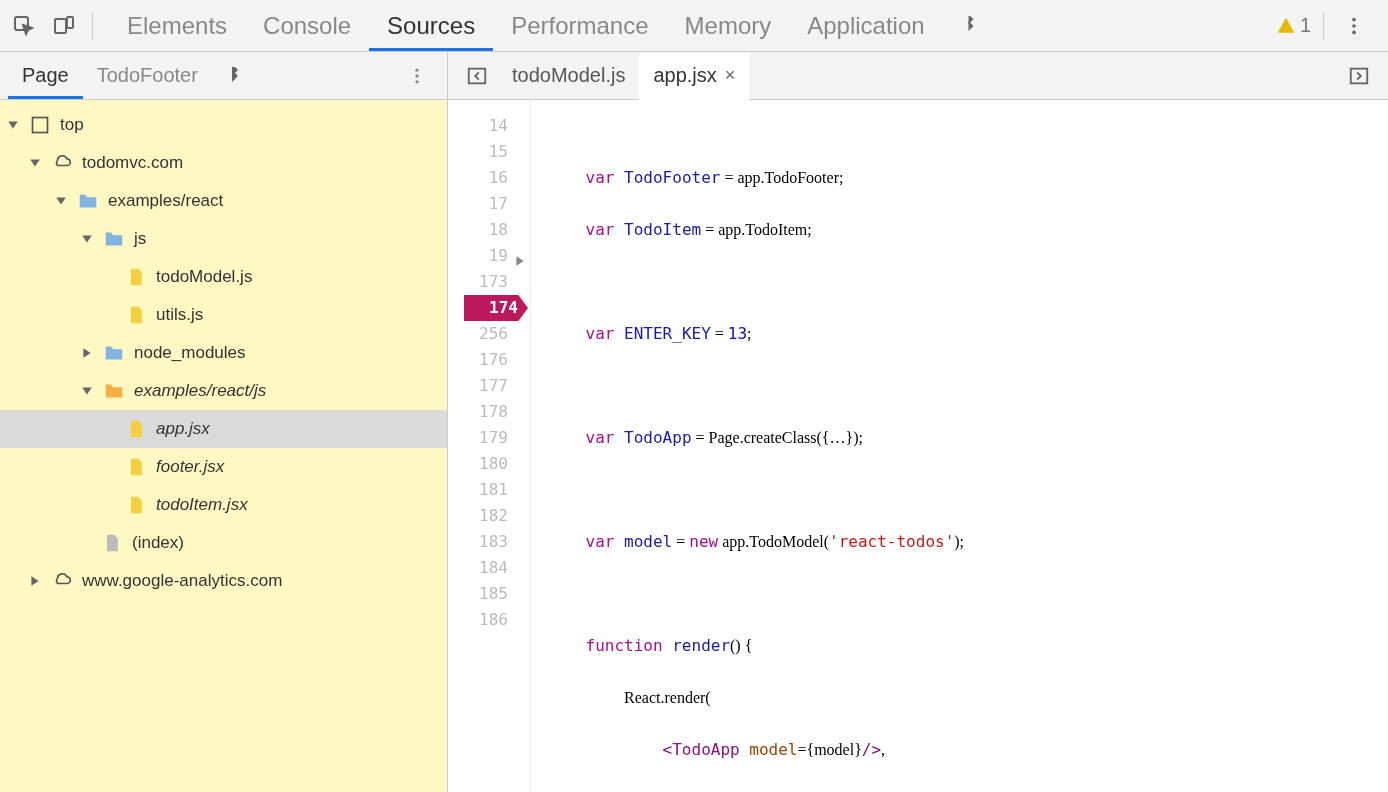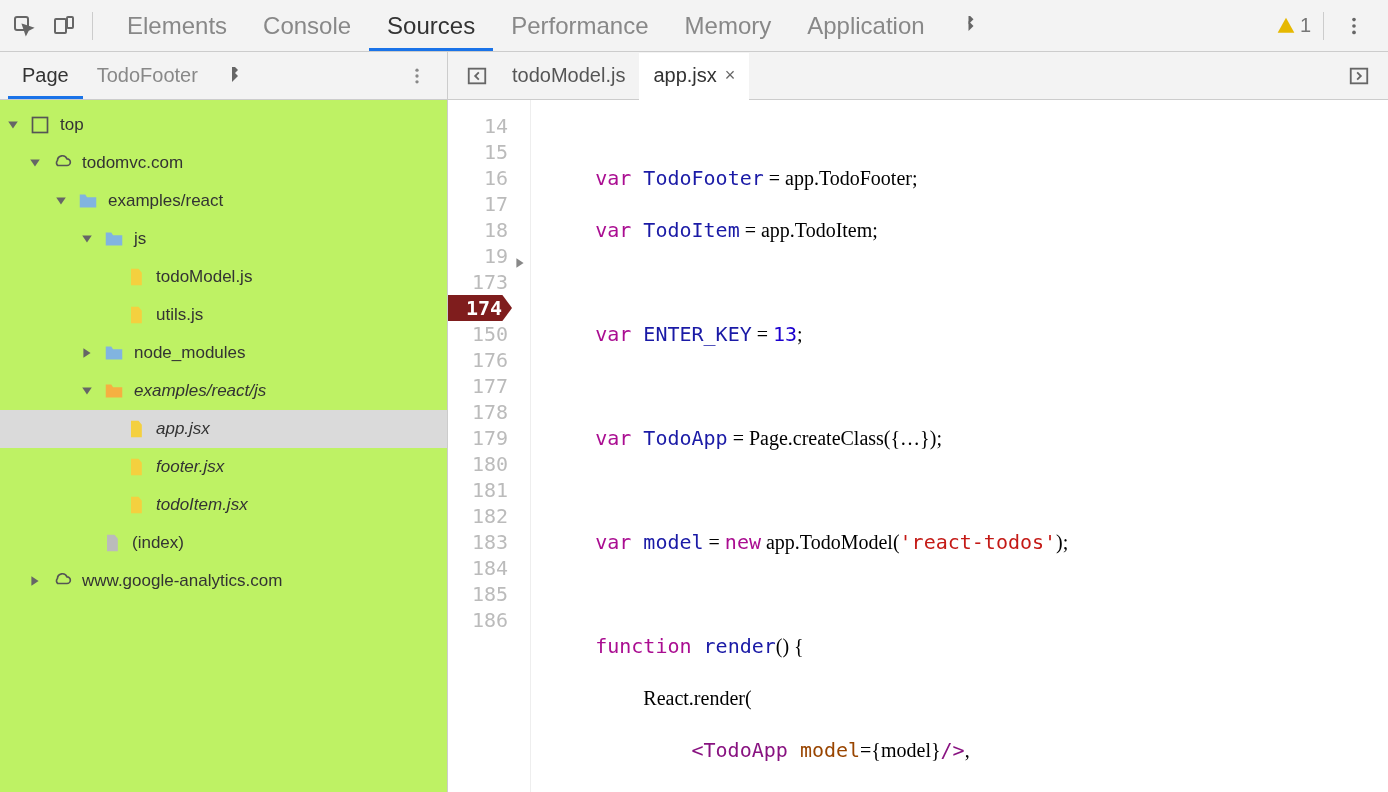--- a/index.html
+++ b/index.html
@@ -74,7 +74,7 @@
 .sidebar {
   width: 448px;
   border-right: 1px solid #ccc;
-  background: #bef264;
+  background: #fef9c3;
   display: flex;
   flex-direction: column;
 }

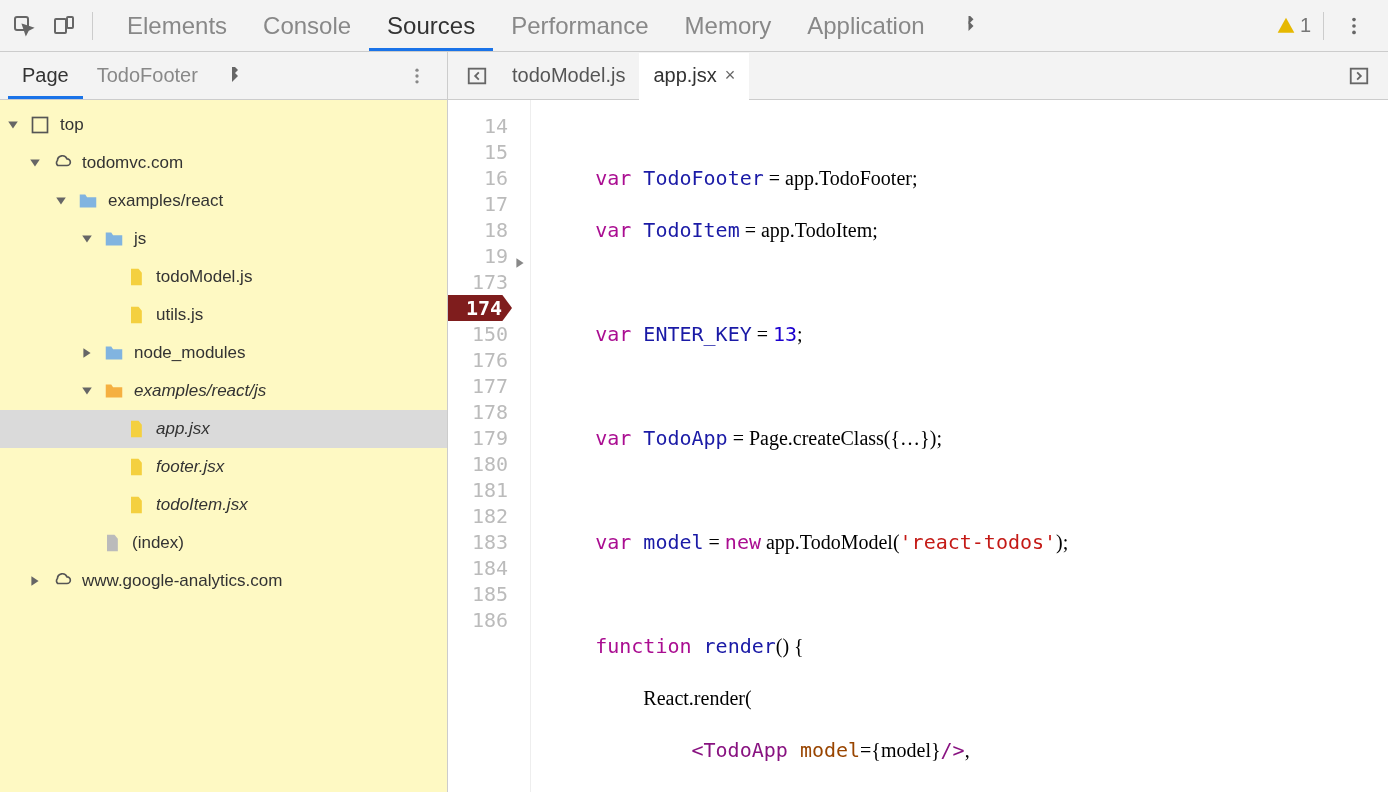--- a/index.html
+++ b/index.html
@@ -184,7 +184,7 @@
   flex: 1;
   display: flex;
   font-family: 'Menlo', 'Consolas', monospace;
-  font-size: 20px;
+  font-size: 16px;
   overflow: hidden;
 }
 .gutter {

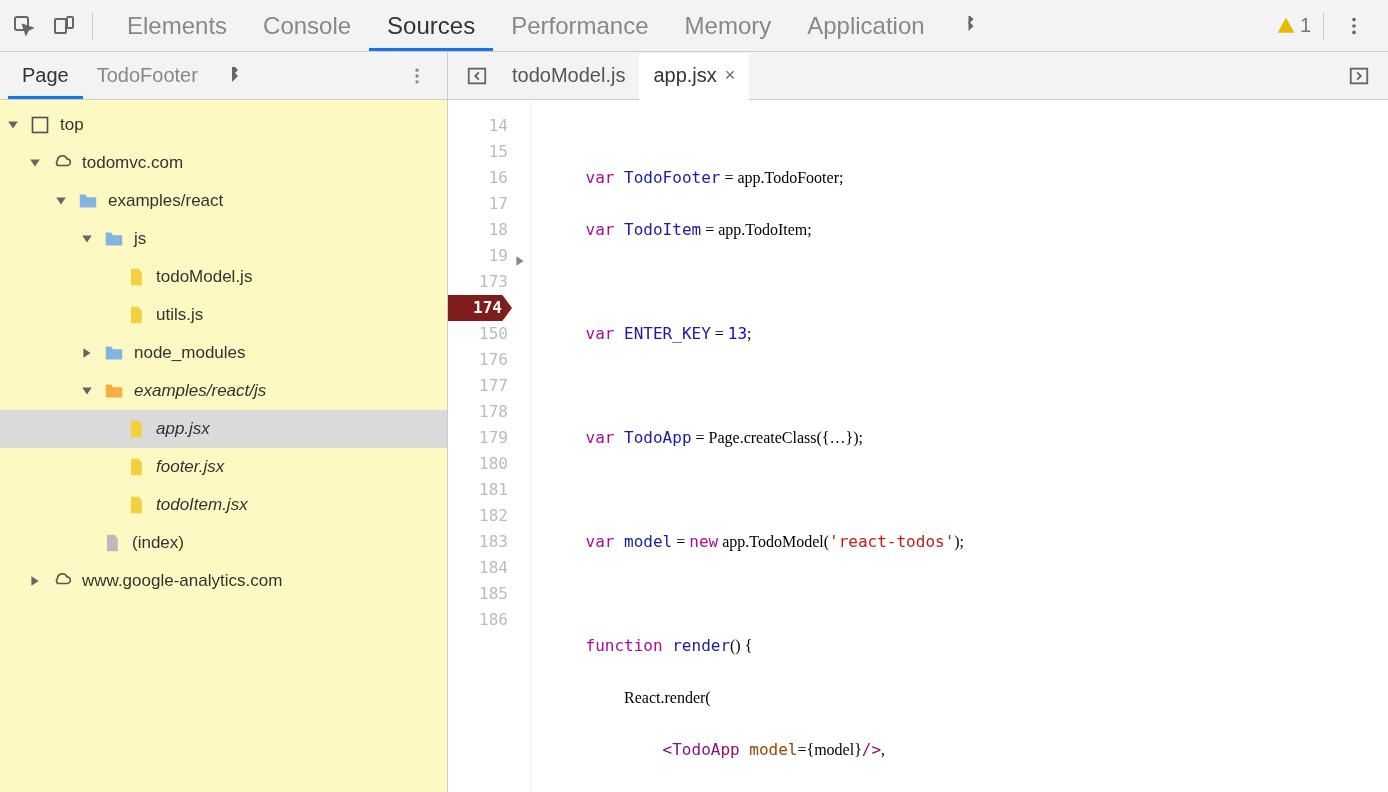--- a/index.html
+++ b/index.html
@@ -206,11 +206,11 @@
 }
 .bp-marker {
   position: absolute;
-  left: 0;
+  left: 16px;
   top: 0;
   width: 64px;
   height: 26px;
-  background: #7f1d1d;
+  background: #be185d;
   clip-path: polygon(0 0, 85% 0, 100% 50%, 85% 100%, 0 100%);
 }
 .bp-marker span {

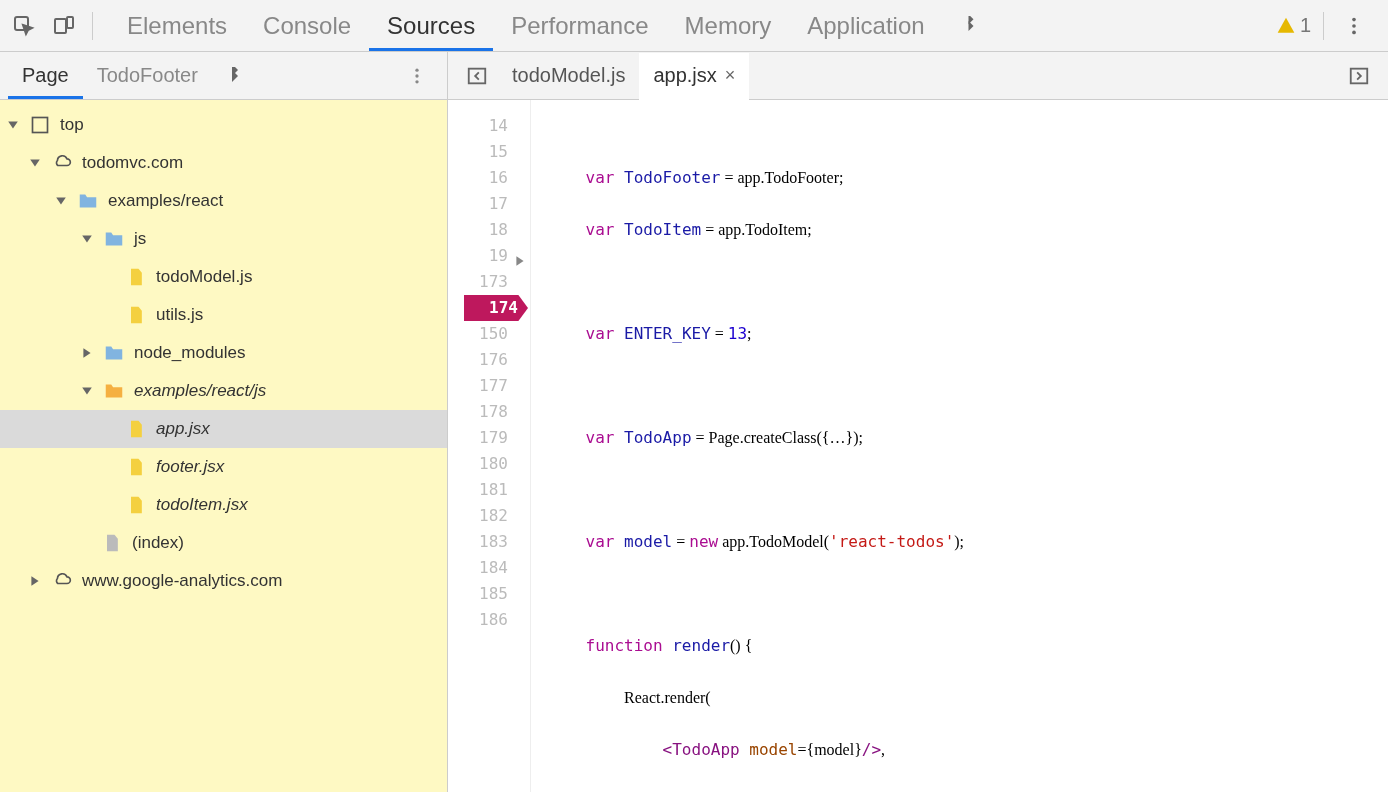--- a/index.html
+++ b/index.html
@@ -495,7 +495,7 @@
               <span>174</span>
             </div>
           </div>
-        <div class="gutter-line">150</div>
+        <div class="gutter-line">256</div>
         <div class="gutter-line">176</div>
         <div class="gutter-line">177</div>
         <div class="gutter-line">178</div>

